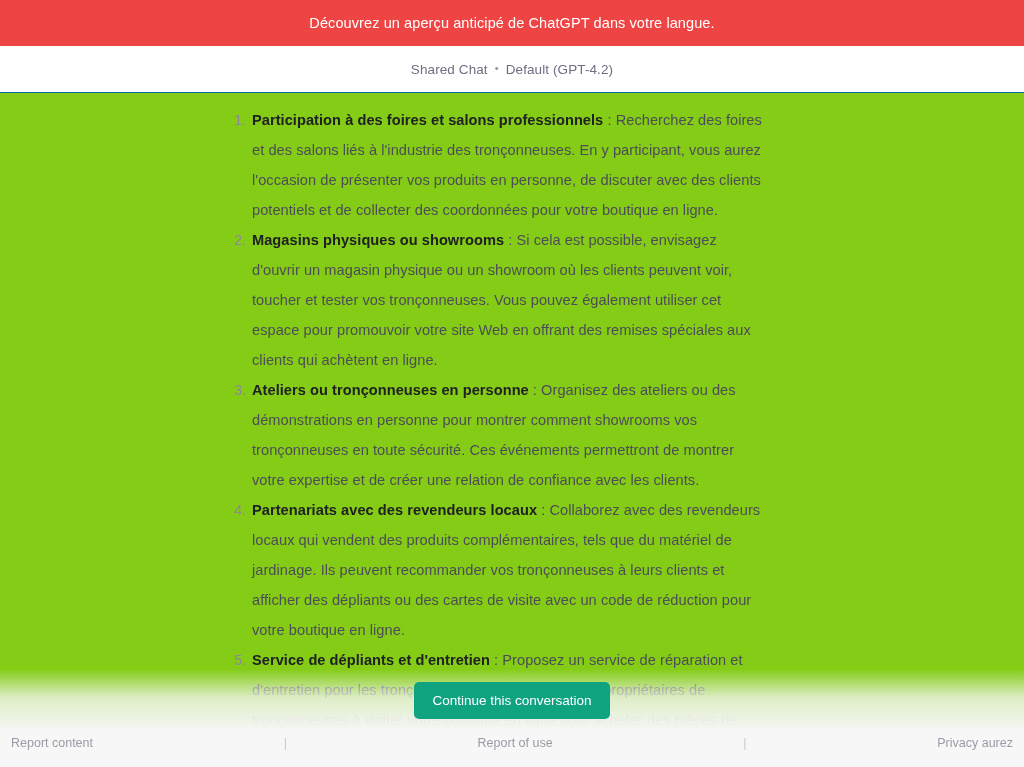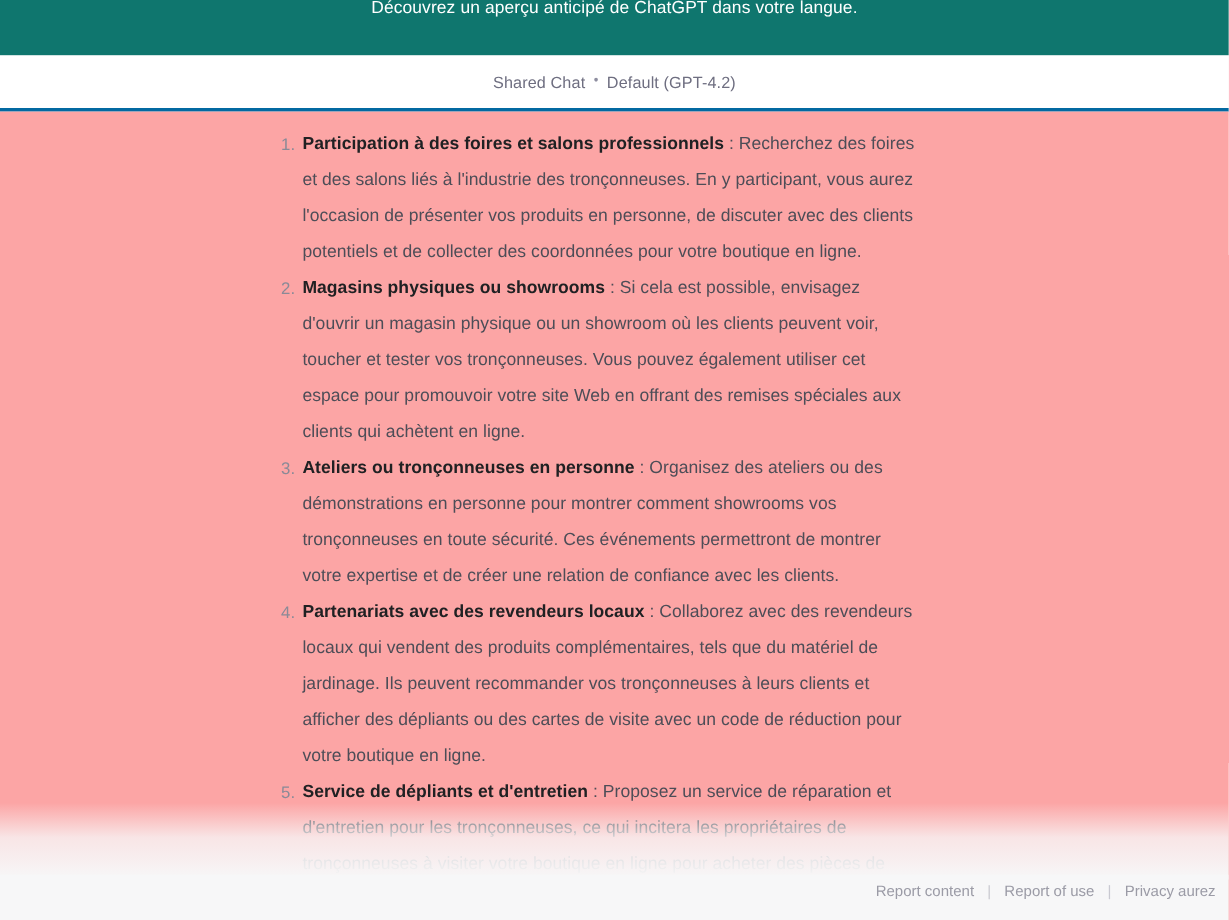--- a/index.html
+++ b/index.html
@@ -20,9 +20,9 @@
   
   .announce-bar {
     height: 46px;
-    background: #0f766e;
-    display: flex;
-    align-items: flex-start;
+    background: #ef4444;
+    display: flex;
+    align-items: center;
     justify-content: center;
     gap: 16px;
     padding: 0 20px;

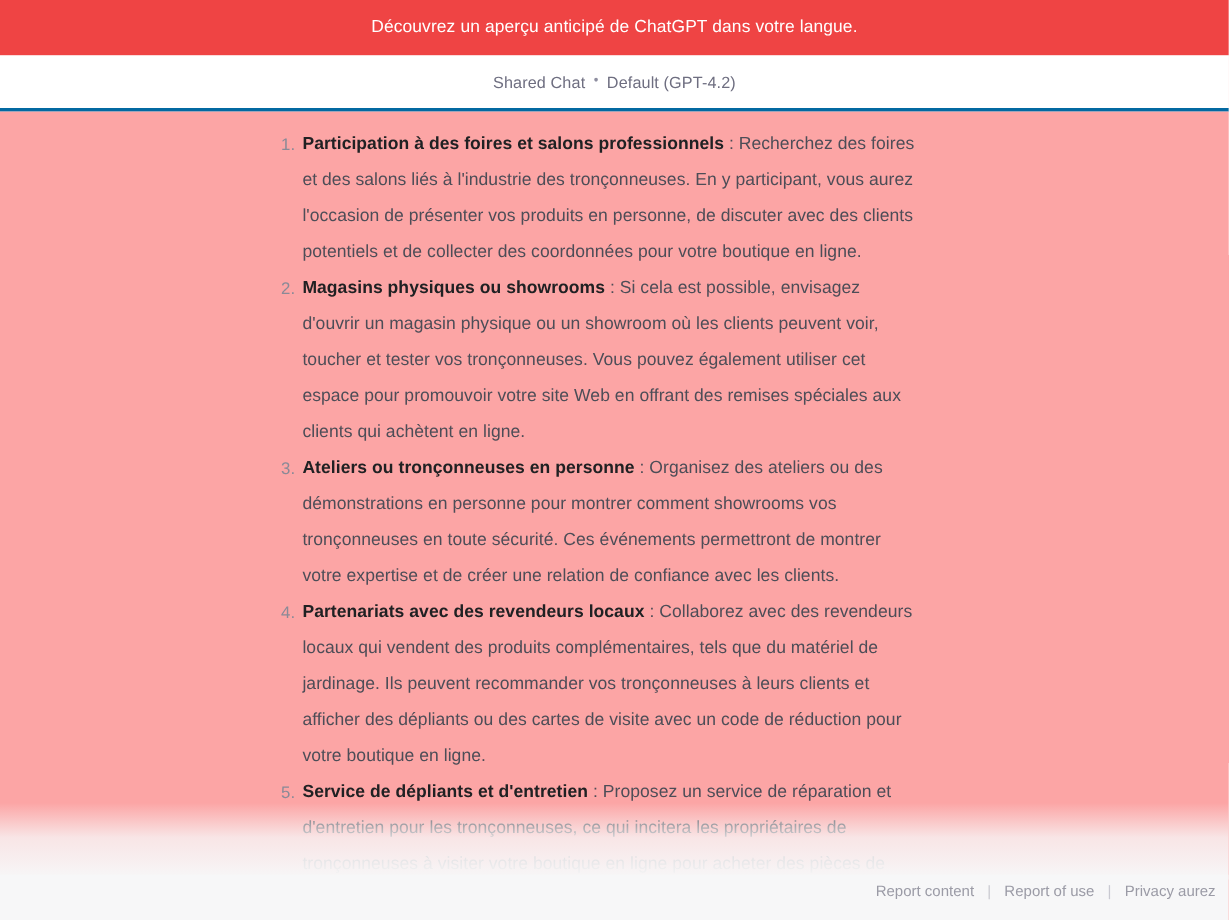--- a/index.html
+++ b/index.html
@@ -56,7 +56,7 @@
     display: flex;
     align-items: center;
     justify-content: center;
-    border-bottom: 3px solid #0369a1;
+    border-bottom: 1px solid #0369a1;
   }
   .sub-header-inner {
     display: flex;

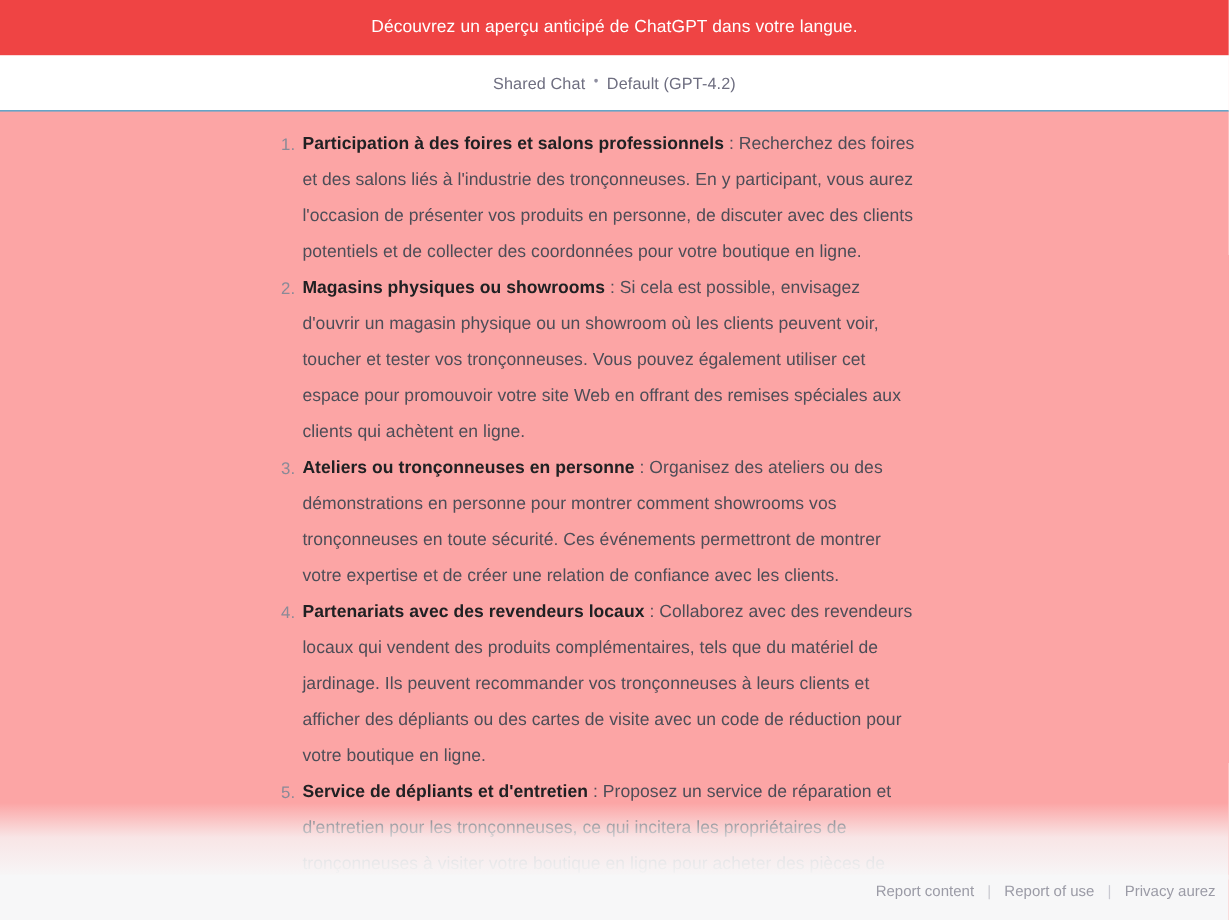--- a/index.html
+++ b/index.html
@@ -81,7 +81,7 @@
     left: 0;
     right: 0;
     bottom: 0;
-    background: #fca5a5;
+    background: #84cc16;
     overflow: hidden;
   }
 

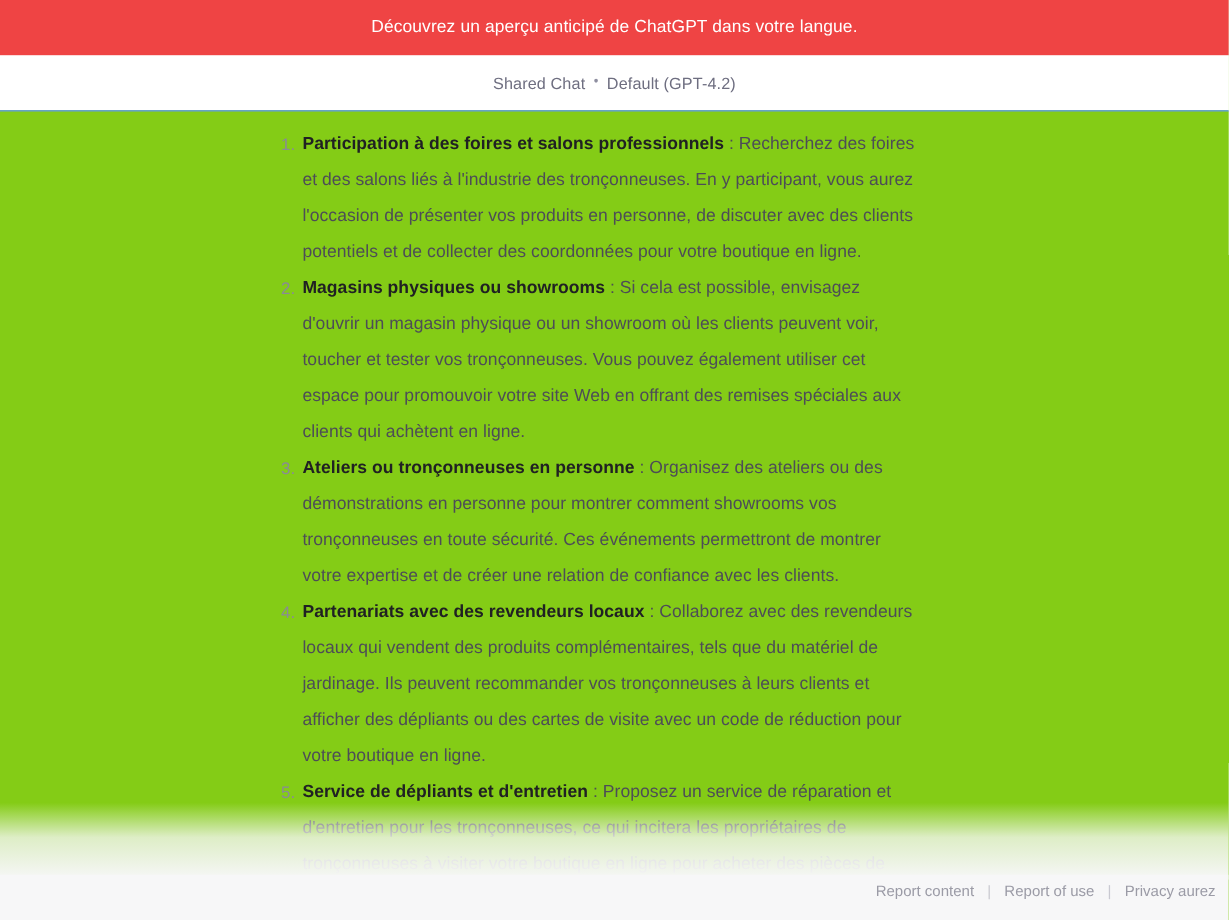--- a/index.html
+++ b/index.html
@@ -218,6 +218,9 @@
 
   <div class="fade-overlay"></div>
 
+  <div class="cta-wrap">
+    <button class="cta-btn">Continue this conversation</button>
+  </div>
 
   <div class="footer" id="footer-links">
       <a>Report content</a>

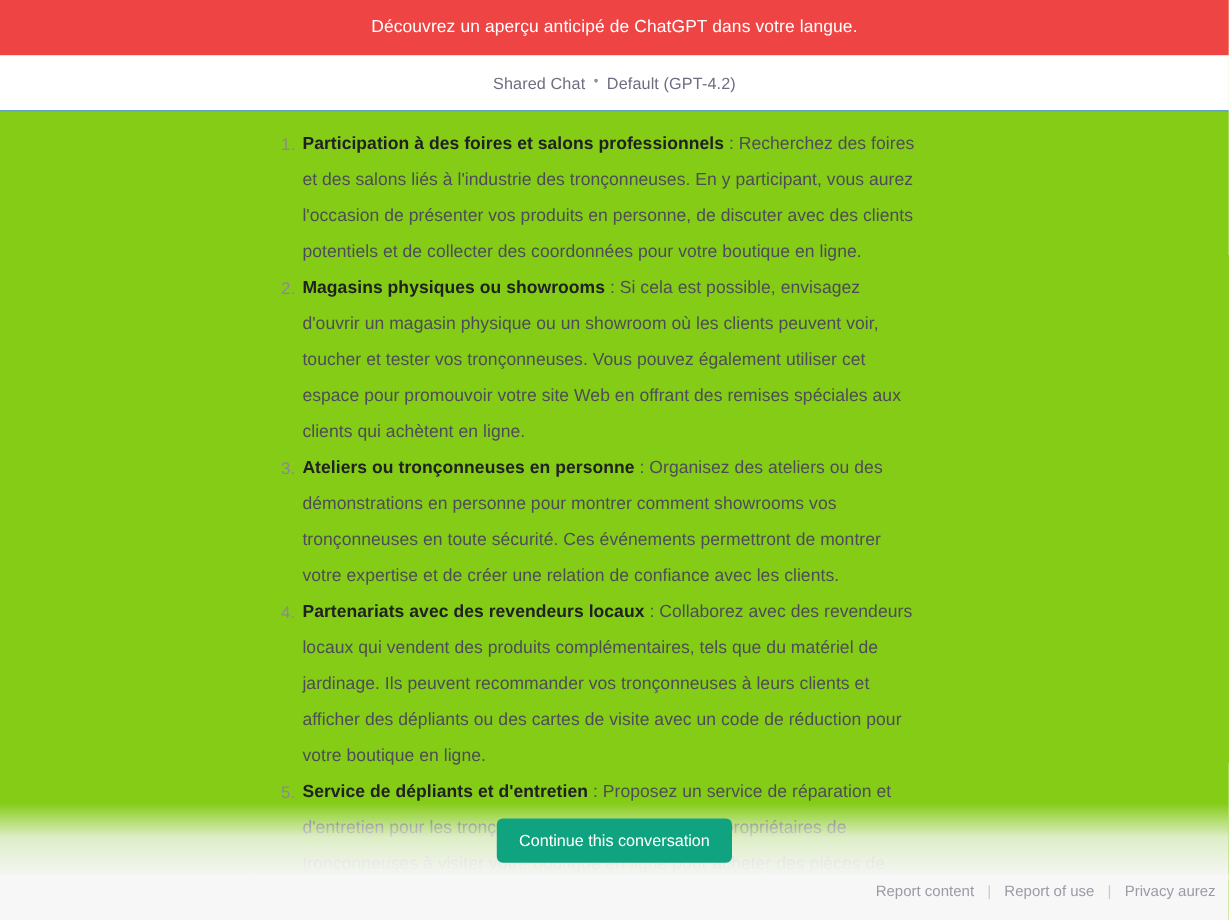--- a/index.html
+++ b/index.html
@@ -171,7 +171,7 @@
     background: #f7f7f8;
     display: flex;
     align-items: flex-start;
-    justify-content: flex-end;
+    justify-content: space-between;
     gap: 0px;
     z-index: 10;
     padding-top: 7px;

